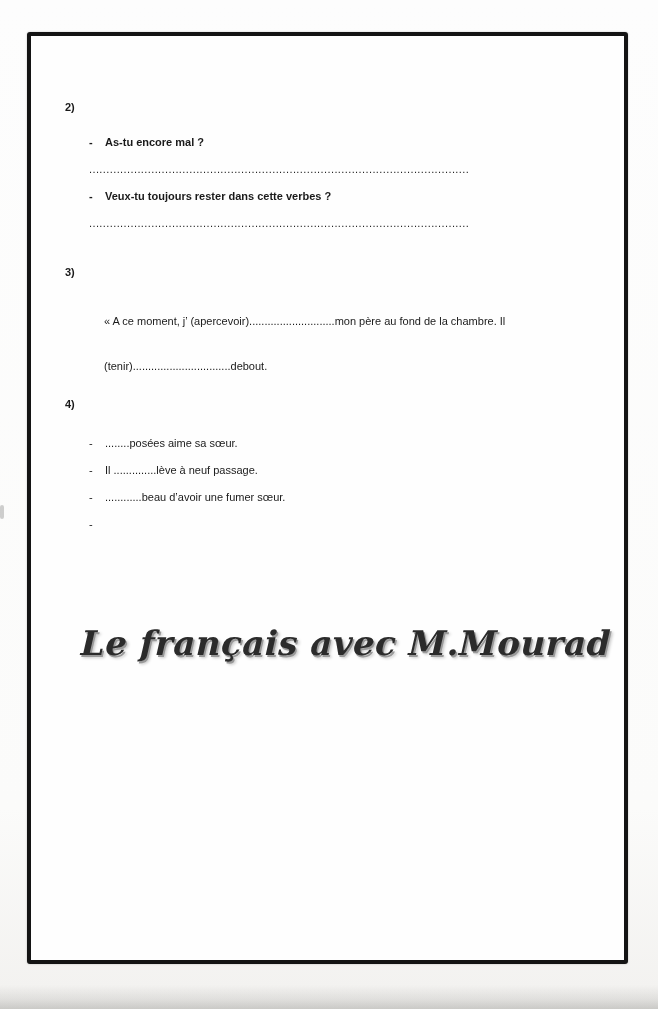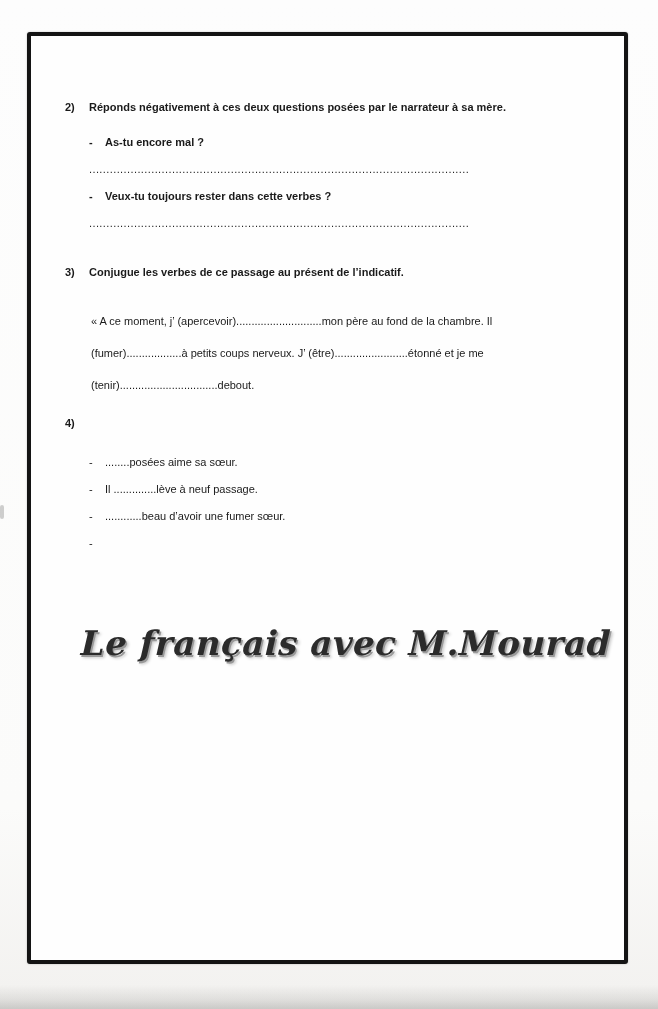--- a/index.html
+++ b/index.html
@@ -114,7 +114,6 @@
       <section class="q q2">
         <div class="q-head">
           <span class="q-num">2)</span>
-          <span class="q-title">Réponds négativement à ces deux questions posées par le narrateur à sa mère.</span>
         </div>
         <div class="q-body">
           <div class="item-block">

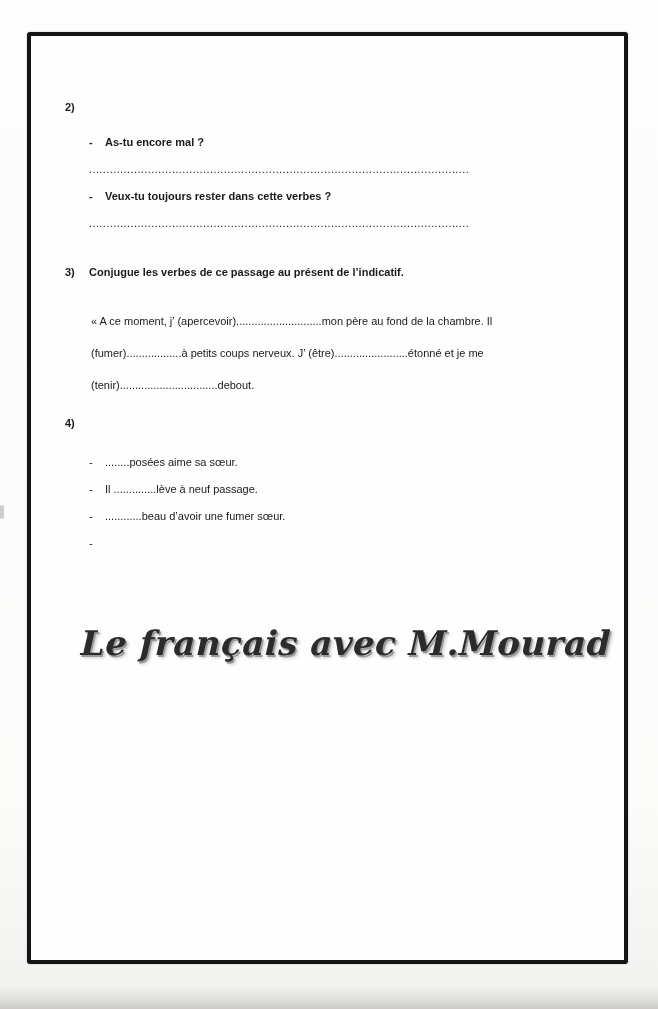--- a/index.html
+++ b/index.html
@@ -136,7 +136,6 @@
       <section class="q q3">
         <div class="q-head">
           <span class="q-num">3)</span>
-          <span class="q-title">Conjugue les verbes de ce passage au présent de l’indicatif.</span>
         </div>
         <div class="q-body passage">
           <p>« A ce moment, j’ (apercevoir)............................mon père au fond de la chambre. Il</p>

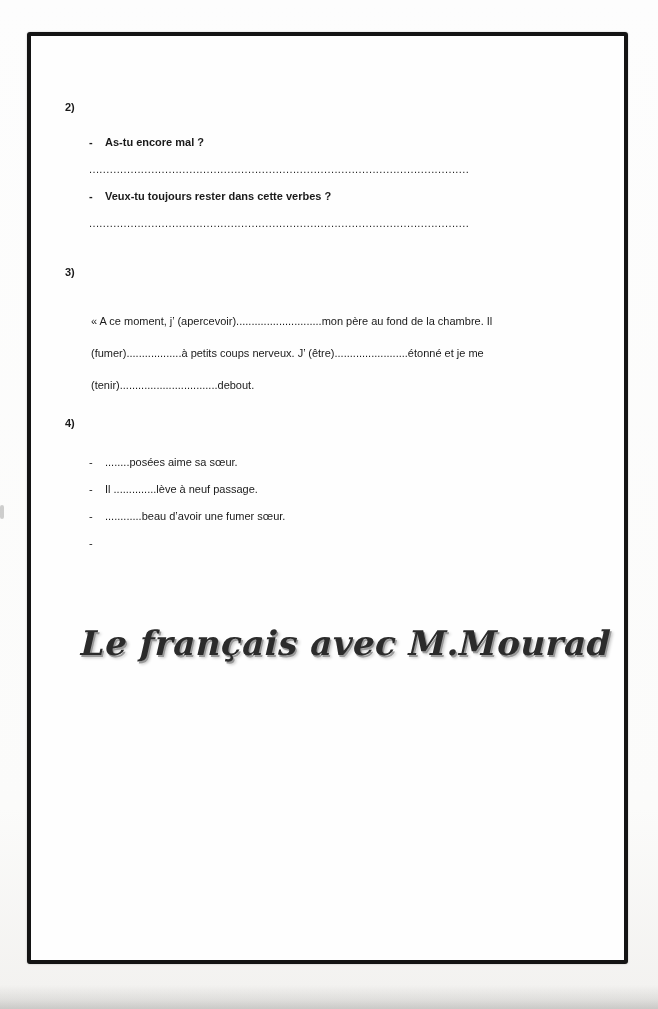--- a/index.html
+++ b/index.html
@@ -67,7 +67,7 @@
   .q2 { margin-bottom: 34px; }
   .q3 { margin-bottom: 16px; }
   .passage p {
-    margin: 2px;
+    margin: 15px;
     line-height: 30px;
     white-space: nowrap;
   }

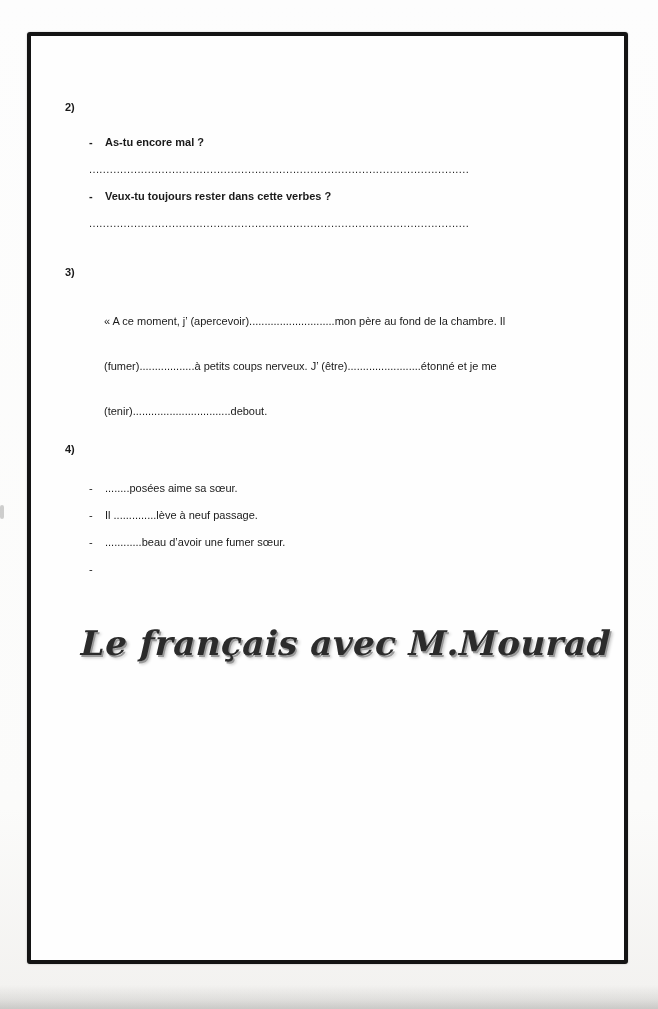--- a/index.html
+++ b/index.html
@@ -139,7 +139,6 @@
         </div>
         <div class="q-body passage">
           <p>« A ce moment, j’ (apercevoir)............................mon père au fond de la chambre. Il</p>
-          <p>(fumer)..................à petits coups nerveux. J’ (être)........................étonné et je me</p>
           <p>(tenir)................................debout.</p>
         </div>
       </section>

